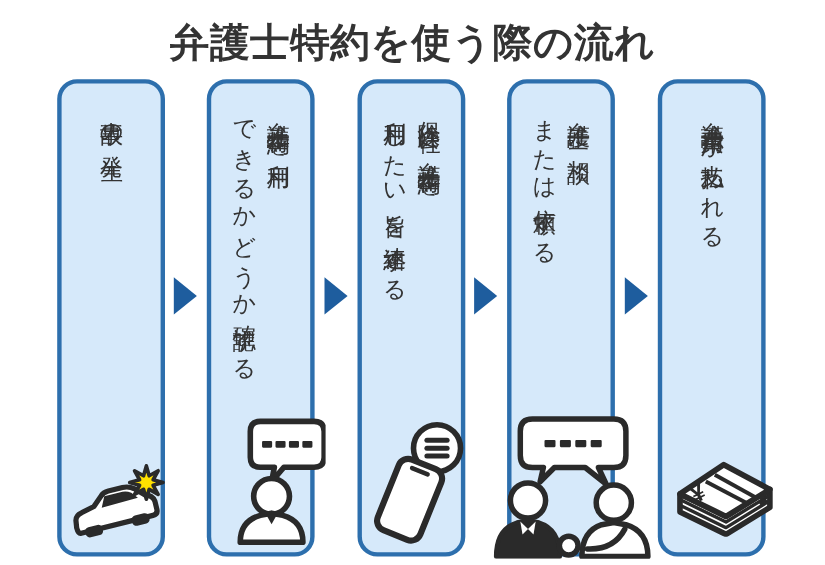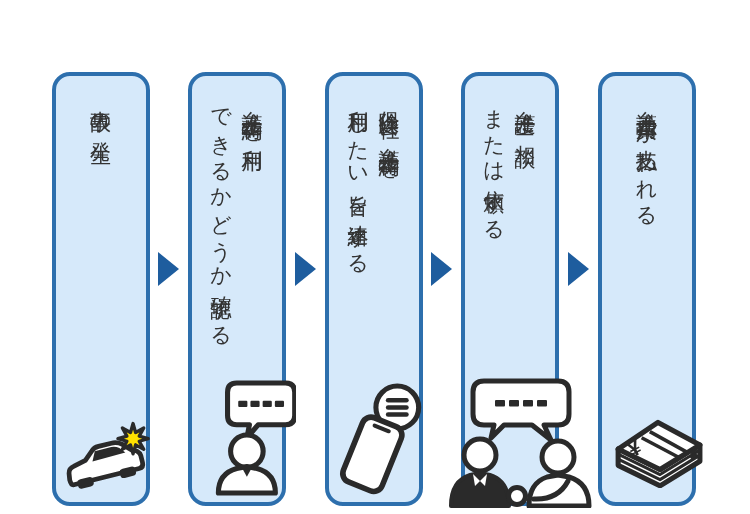--- a/index.html
+++ b/index.html
@@ -72,6 +72,7 @@
 
 <div class="stage">
 
+  <h1 class="title">弁護士特約を使う際の流れ</h1>
 
   <div class="box b1">
     <div class="step-label">事故の発生</div>

